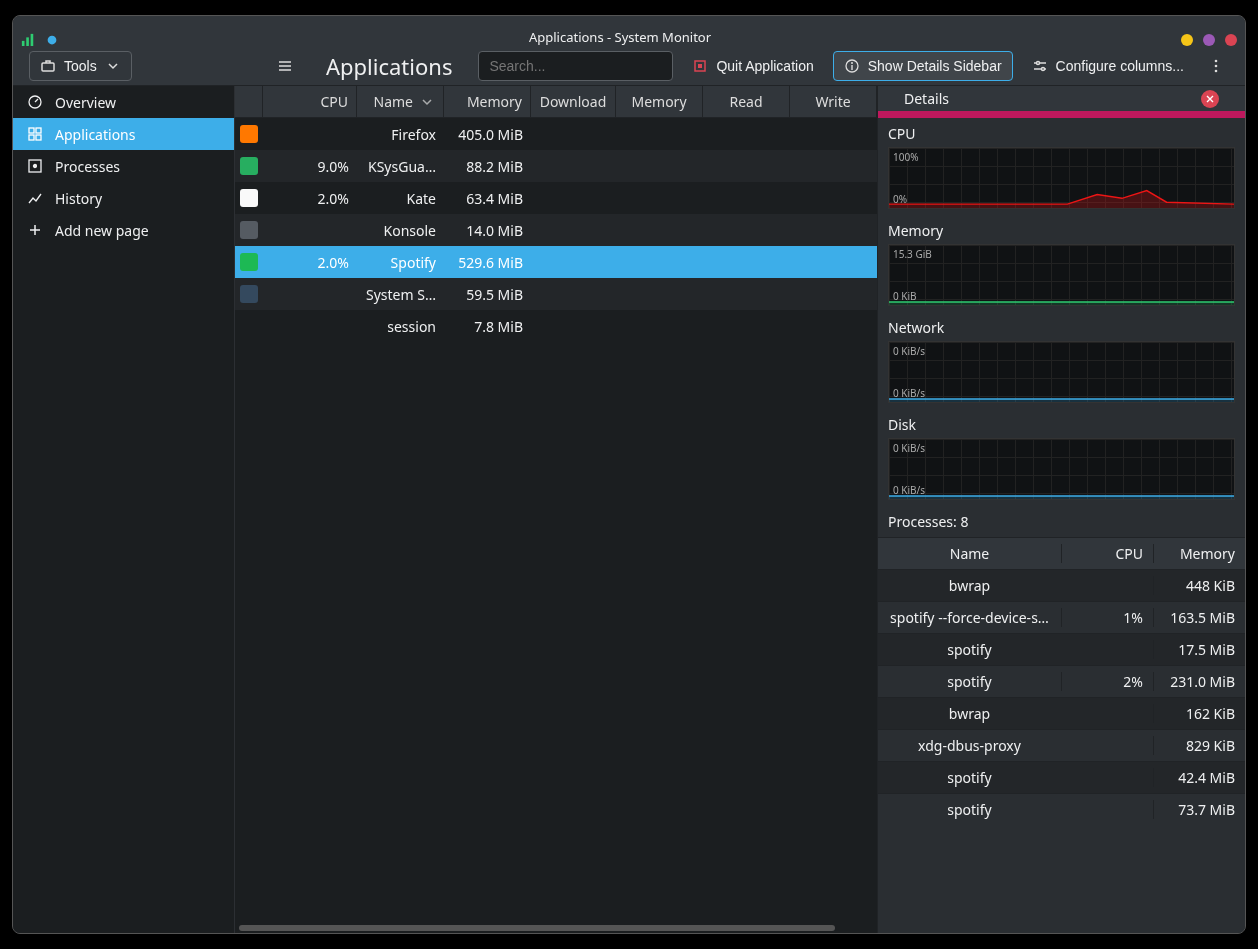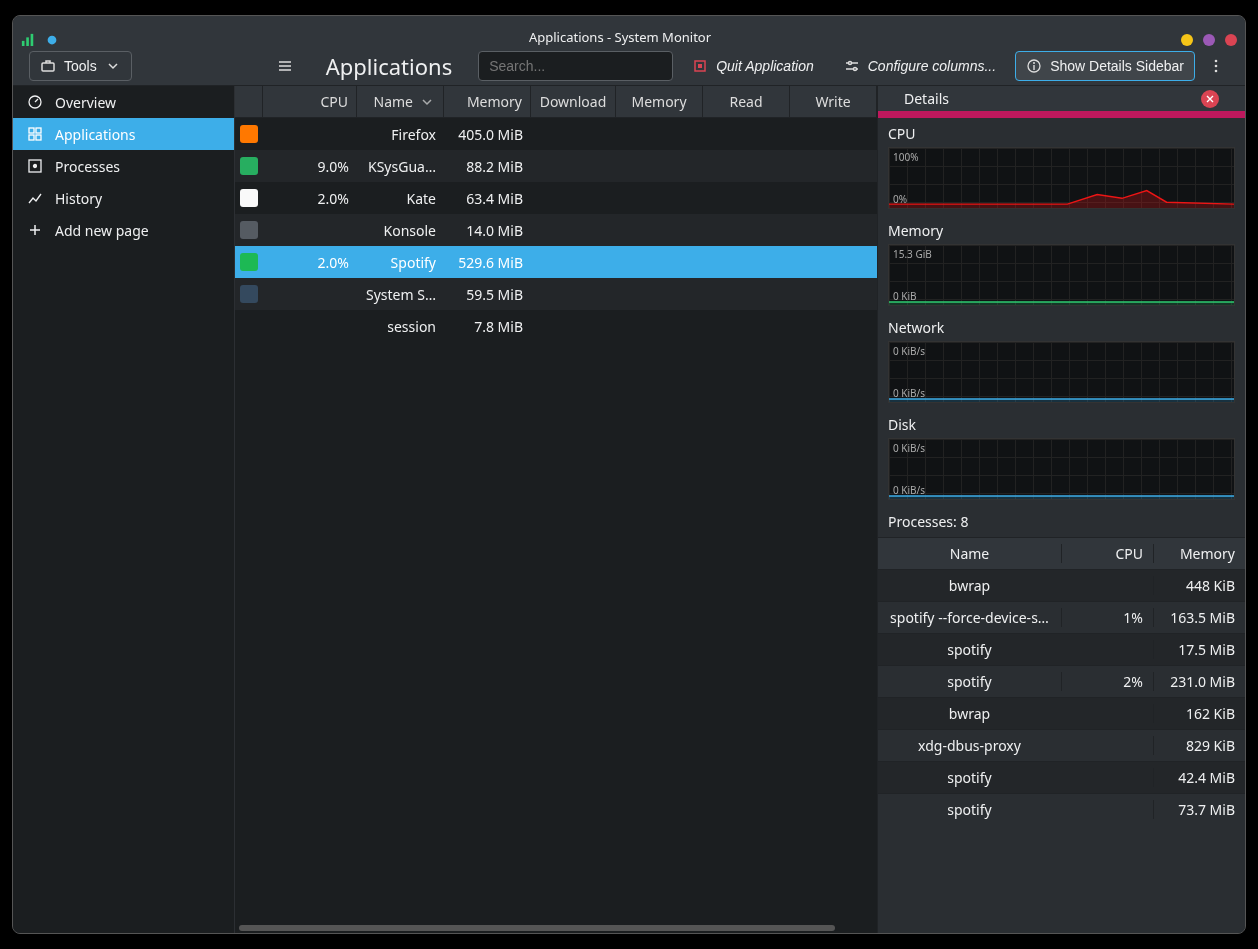--- a/index.html
+++ b/index.html
@@ -66,7 +66,7 @@
     color:var(--text); font-size:14px;
     cursor:pointer;
   }
-  .btn.flat { background:transparent; border:1px solid transparent;font-style:italic; }
+  .btn.flat { background:transparent; border:1px solid transparent; }
   .btn.active { background: var(--button-active-bg); border:1px solid var(--accent); }
   .heading {
     font-size:22px; font-weight:400;

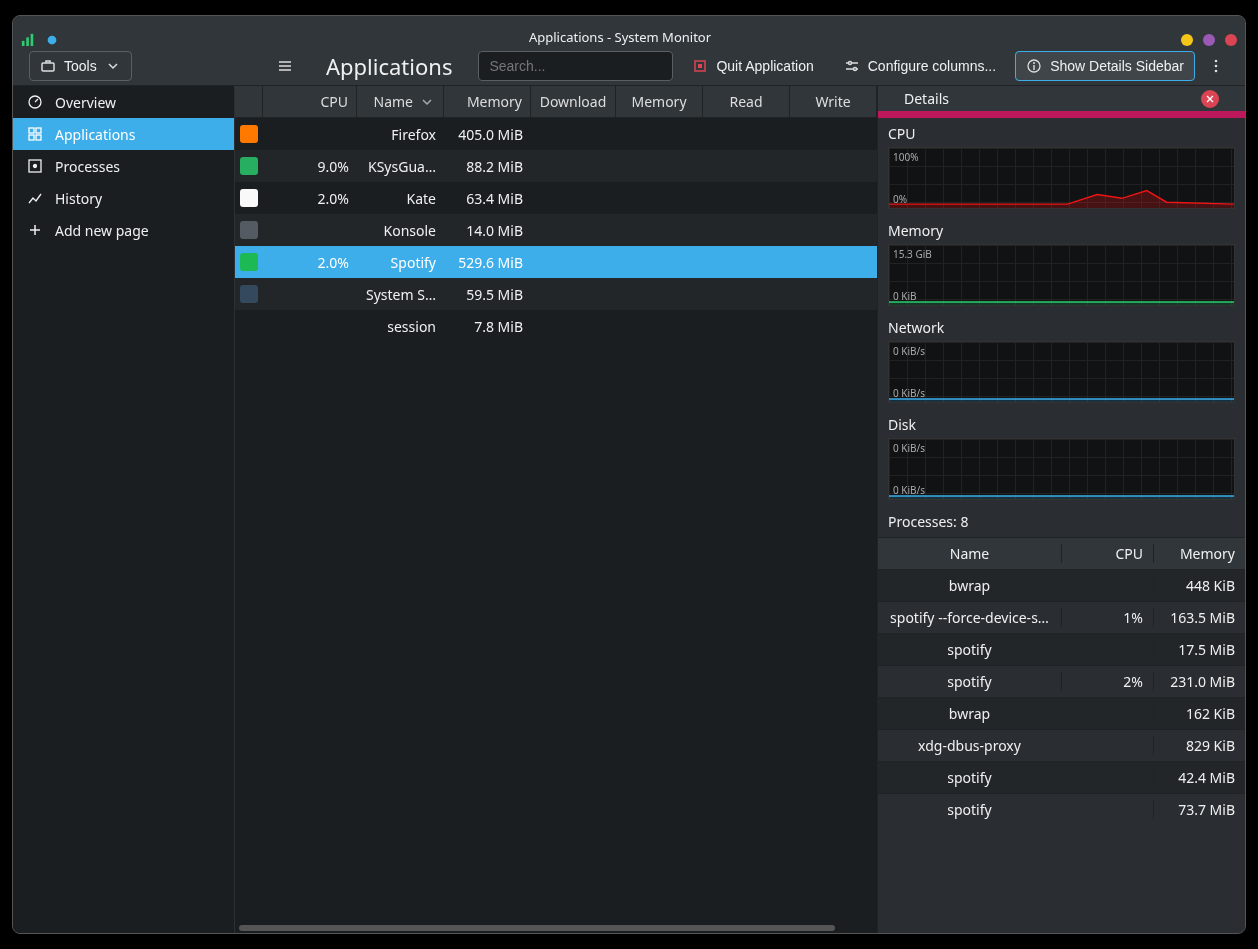--- a/index.html
+++ b/index.html
@@ -252,6 +252,16 @@
       </span>
       <span>Quit Application</span>
     </button>
+    <button class="btn active">
+      <span class="icon">
+        <svg viewBox="0 0 16 16">
+            <circle cx="8" cy="8" r="6" fill="none" stroke="#ddd" stroke-width="1.3"></circle>
+            <circle cx="8" cy="5" r="1" fill="#ddd"></circle>
+            <rect x="7.3" y="7" width="1.4" height="5" fill="#ddd"></rect>
+          </svg>
+      </span>
+      <span>Show Details Sidebar</span>
+    </button>
     <button class="btn flat">
       <span class="icon">
         <svg viewBox="0 0 16 16" stroke="#ddd" stroke-width="1.5" fill="none">
@@ -261,16 +271,6 @@
           </svg>
       </span>
       <span>Configure columns...</span>
-    </button>
-    <button class="btn active">
-      <span class="icon">
-        <svg viewBox="0 0 16 16">
-            <circle cx="8" cy="8" r="6" fill="none" stroke="#ddd" stroke-width="1.3"></circle>
-            <circle cx="8" cy="5" r="1" fill="#ddd"></circle>
-            <rect x="7.3" y="7" width="1.4" height="5" fill="#ddd"></rect>
-          </svg>
-      </span>
-      <span>Show Details Sidebar</span>
     </button>
     <button class="btn flat" style="padding:4px 4px">
       <span class="icon">

